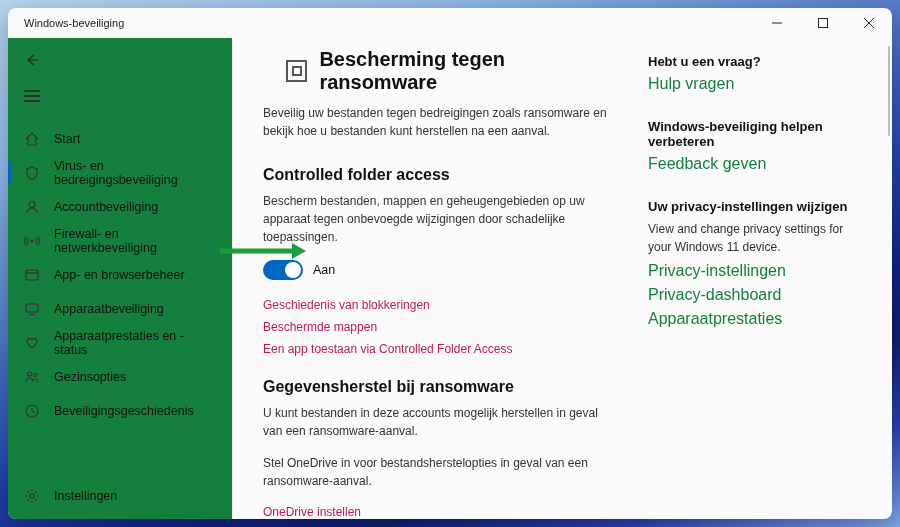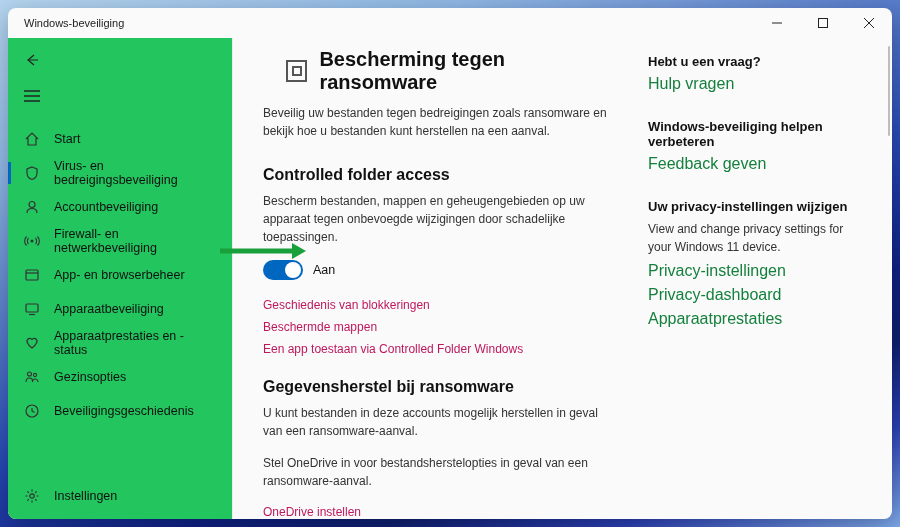--- a/index.html
+++ b/index.html
@@ -21,7 +21,7 @@
   .winbtn { width:46px; height:30px; display:flex; align-items:center; justify-content:center; cursor:default; }
   
   .body { flex:1; display:flex; min-height:0; }
-  .sidebar { width:225px; background:#22c55e; display:flex; flex-direction:column; padding-top:4px; border-right:1px solid #ececec;}
+  .sidebar { width:225px; background:#15803d; display:flex; flex-direction:column; padding-top:4px; border-right:1px solid #ececec;}
   .side-row { height:34px; display:flex; align-items:center; gap:14px; padding:0 16px; font-size:12.5px; color:#111; cursor:default; }
   .side-row.small { height:36px; }
   .side-row .ico { width:16px; height:16px; display:flex; align-items:center; justify-content:center; }

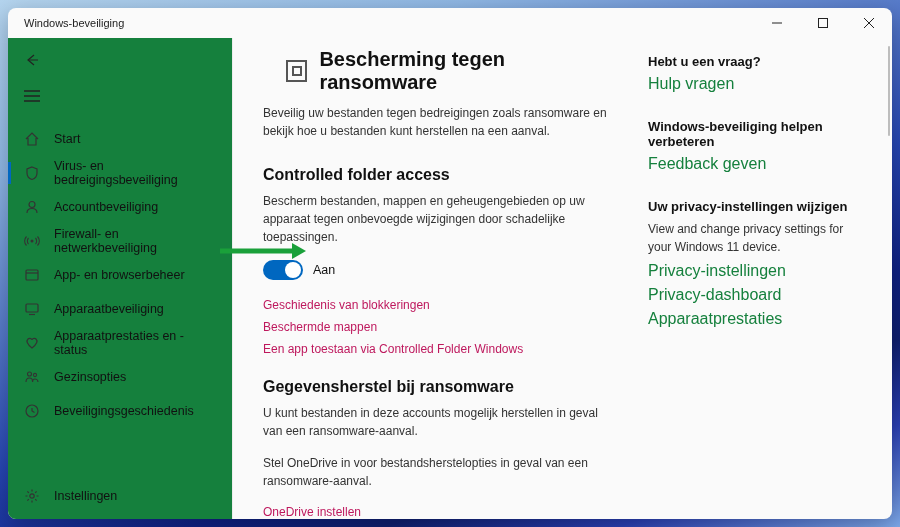--- a/index.html
+++ b/index.html
@@ -215,7 +215,7 @@
         <div class="linklist">
           <span class="link">Geschiedenis van blokkeringen</span>
           <span class="link">Beschermde mappen</span>
-          <span class="link">Een app toestaan via Controlled Folder Windows</span>
+          <span class="link">Een app toestaan via Controlled Folder Access</span>
         </div>
 
         <h2 class="section">Gegevensherstel bij ransomware</h2>

